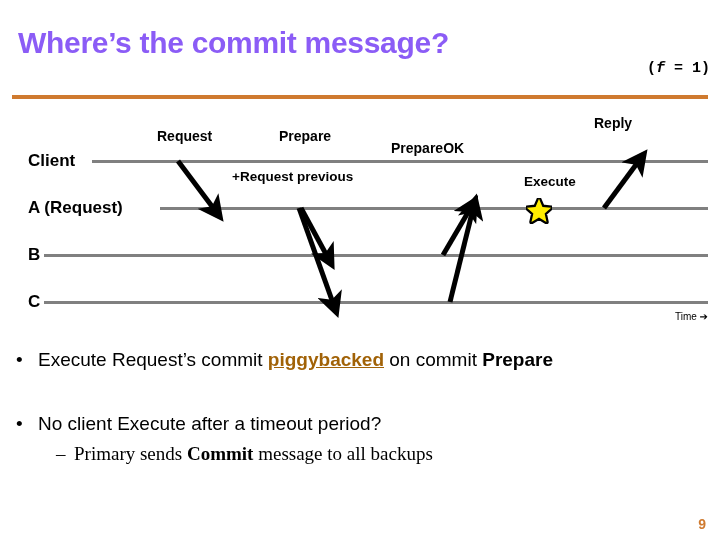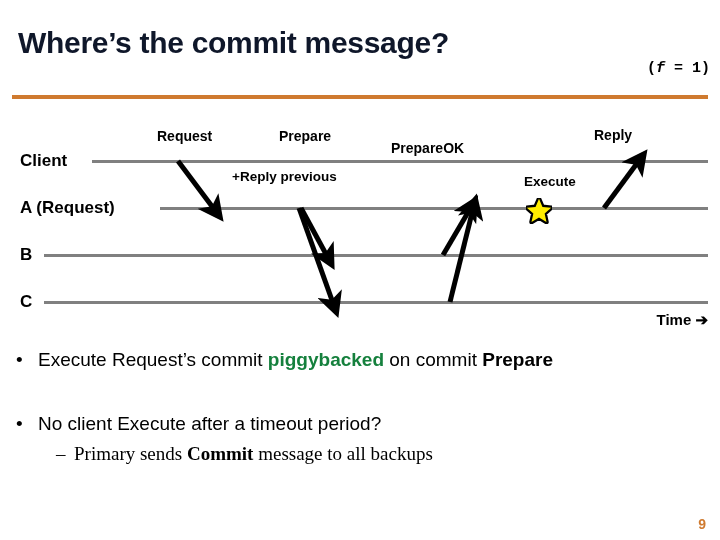--- a/index.html
+++ b/index.html
@@ -25,7 +25,7 @@
     font-weight: bold;
     letter-spacing: -0.3px;
     white-space: nowrap;
-    color: #0f172a;
+    color: #8b5cf6;
   }
   .f-value {
     position: absolute;

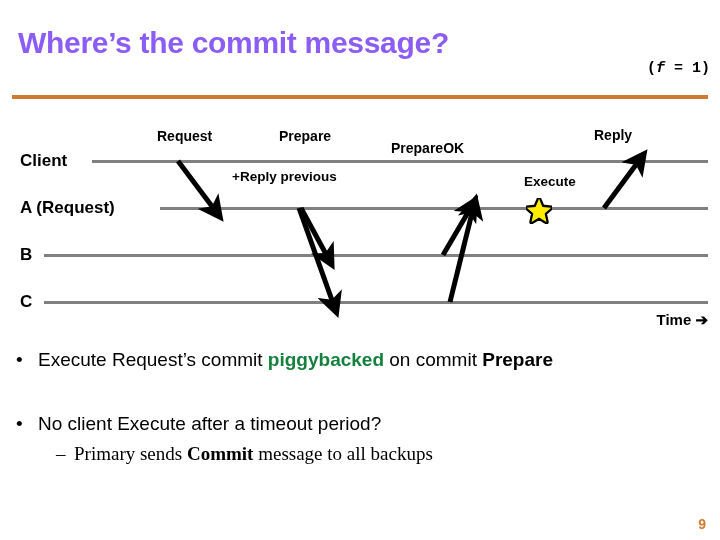--- a/index.html
+++ b/index.html
@@ -159,7 +159,7 @@
   <div class="msg-label" id="msg-0" style="left: 157px; top: 19px;">Request</div>
   <div class="msg-label" id="msg-1" style="left: 279px; top: 19px;">Prepare</div>
   <div class="msg-label" id="msg-2" style="left: 391px; top: 19px; margin-top: 12px;">PrepareOK</div>
-  <div class="msg-label" id="msg-3" style="left: 594px; top: 18px;">Reply</div>
+  <div class="msg-label" id="msg-3" style="left: 594px; top: 6px;">Reply</div>
 
   <div class="sub-label" id="ann-0" style="left: 232px; top: 60px;">+Reply previous</div>
   <div class="sub-label" id="ann-1" style="left: 524px; top: 65px;">Execute</div>

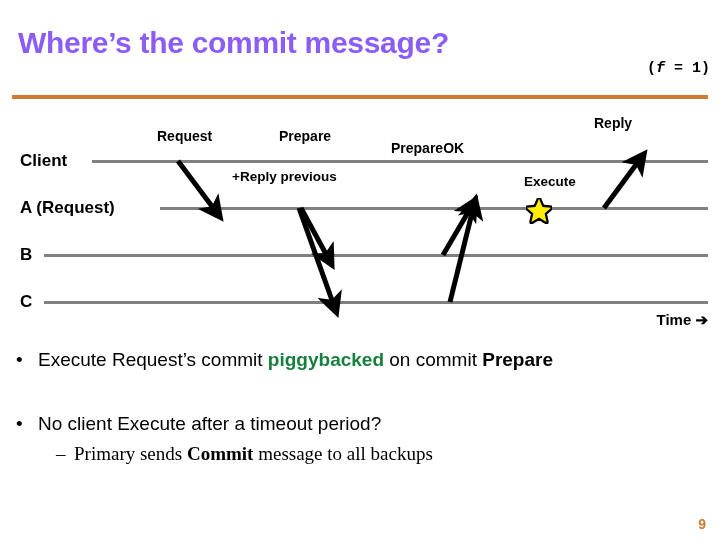--- a/index.html
+++ b/index.html
@@ -61,6 +61,7 @@
     font-weight: bold;
     white-space: nowrap;
     line-height: 1;
+    margin-left: 8px;
   }
   .timeline {
     position: absolute;

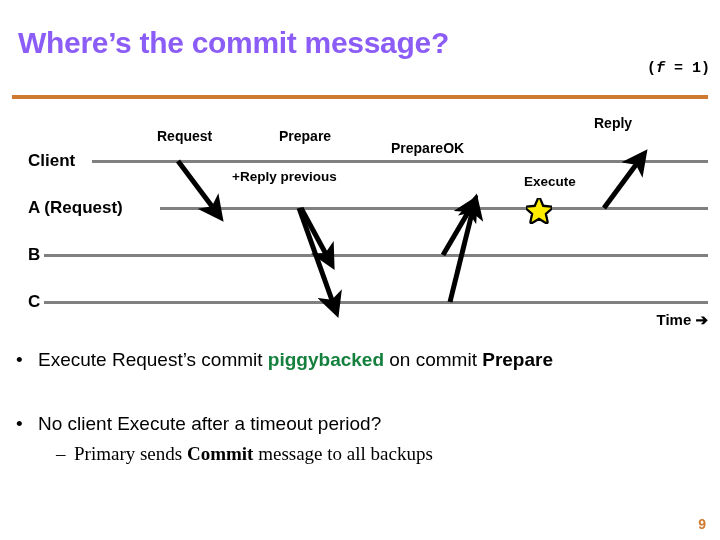--- a/index.html
+++ b/index.html
@@ -162,7 +162,7 @@
   <div class="msg-label" id="msg-2" style="left: 391px; top: 19px; margin-top: 12px;">PrepareOK</div>
   <div class="msg-label" id="msg-3" style="left: 594px; top: 6px;">Reply</div>
 
-  <div class="sub-label" id="ann-0" style="left: 232px; top: 60px;">+Reply previous</div>
+  <div class="sub-label" id="ann-0" style="left: 232px; top: 60px;">+Request previous</div>
   <div class="sub-label" id="ann-1" style="left: 524px; top: 65px;">Execute</div>
 
   <svg class="arrows" viewBox="0 0 720 215" xmlns="http://www.w3.org/2000/svg">

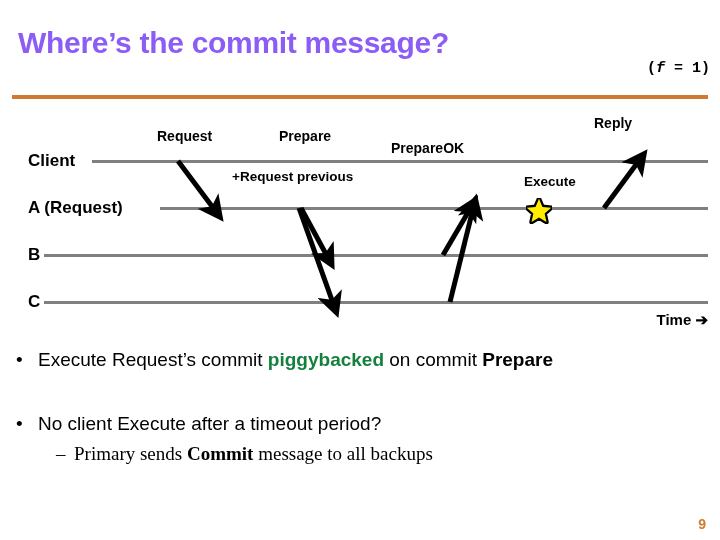--- a/index.html
+++ b/index.html
@@ -96,8 +96,8 @@
     position: absolute;
     right: 12px;
     top: 311px;
-    font-size: 15px;
-    font-weight: bold;
+    font-size: 10px;
+    font-weight: normal;
     white-space: nowrap;
   }
 

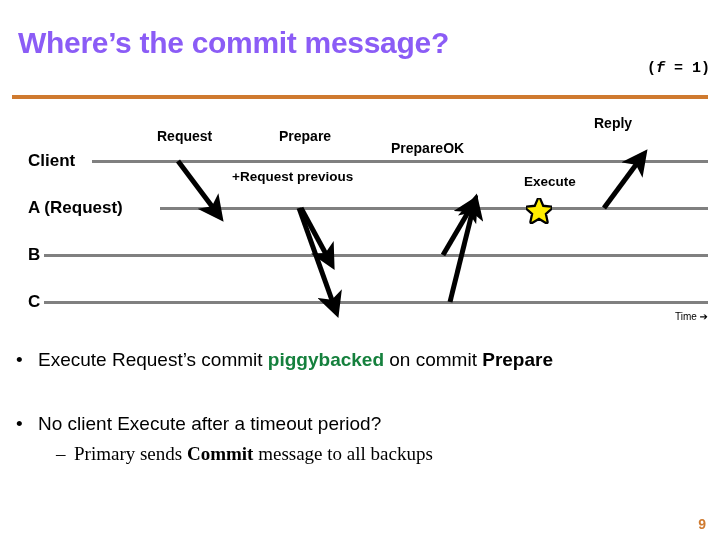--- a/index.html
+++ b/index.html
@@ -124,7 +124,7 @@
     width: 18px;
   }
   .b { font-weight: bold; }
-  .blue { color: #15803d; font-weight: bold; }
+  .blue { color: #a16207; font-weight: bold; text-decoration: underline; }
 
   
   .page-number {

